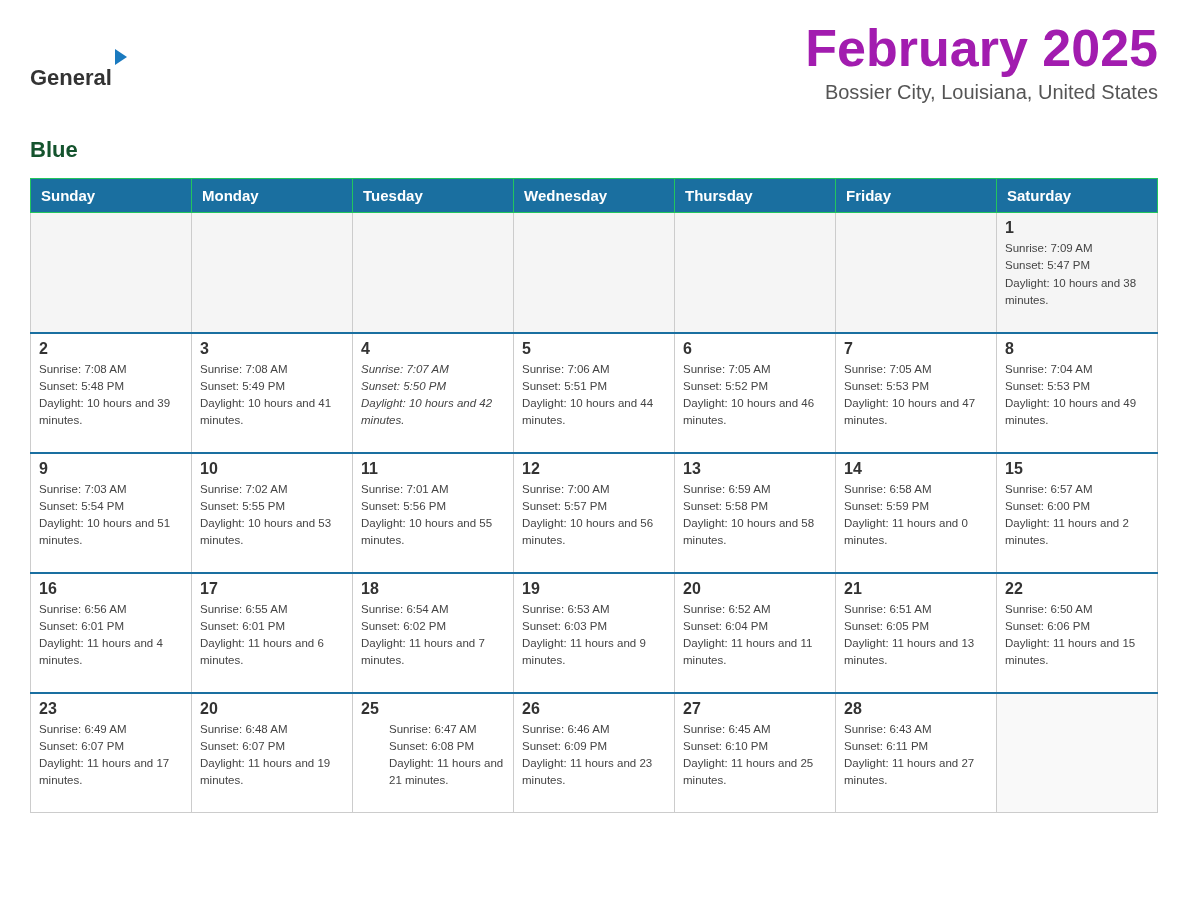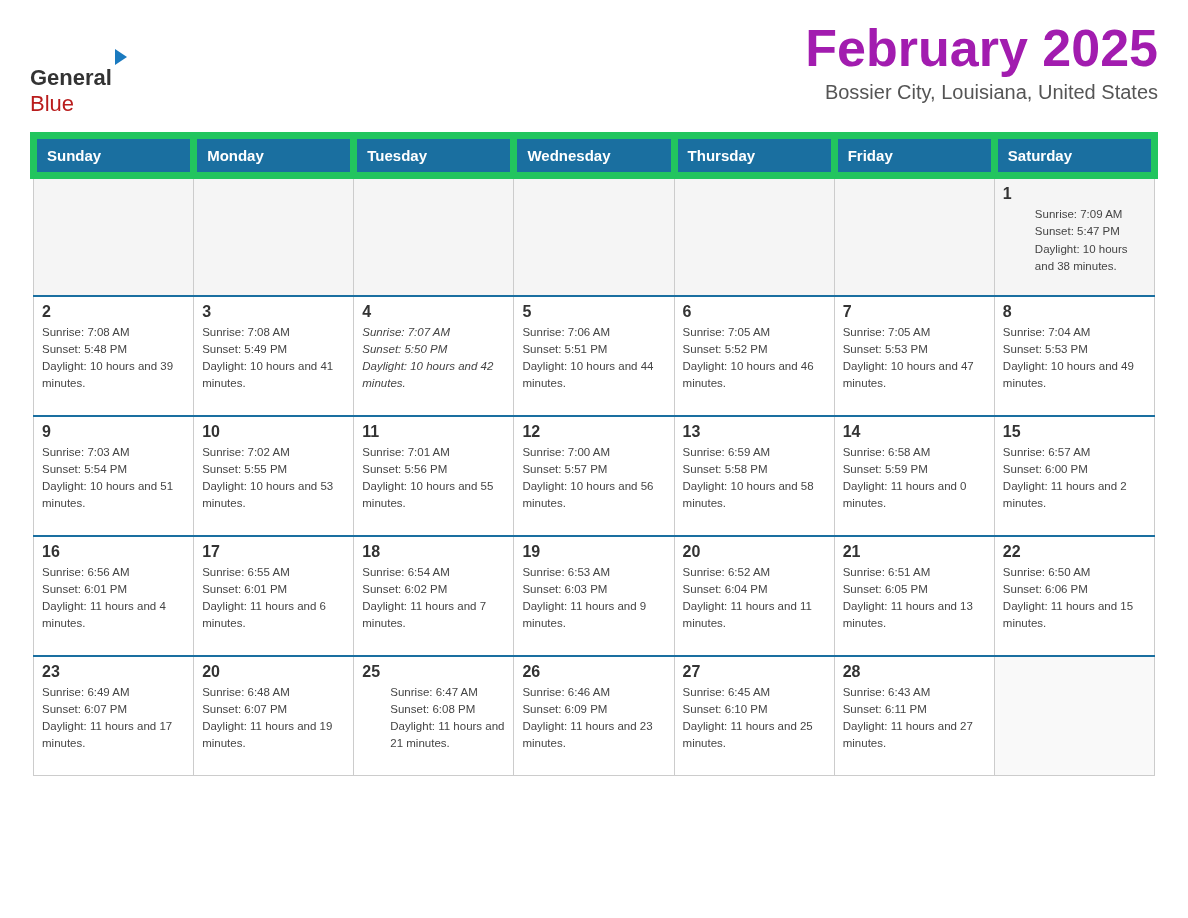--- a/index.html
+++ b/index.html
@@ -39,8 +39,9 @@
     }
     .logo-blue {
       font-size: 22px;
-      font-weight: normal;
-      color: #b91c1c;
+      font-weight: bold;
+      color: #14532d;
+      margin-top: 46px;
     }
     .logo-arrow {
       width: 0;

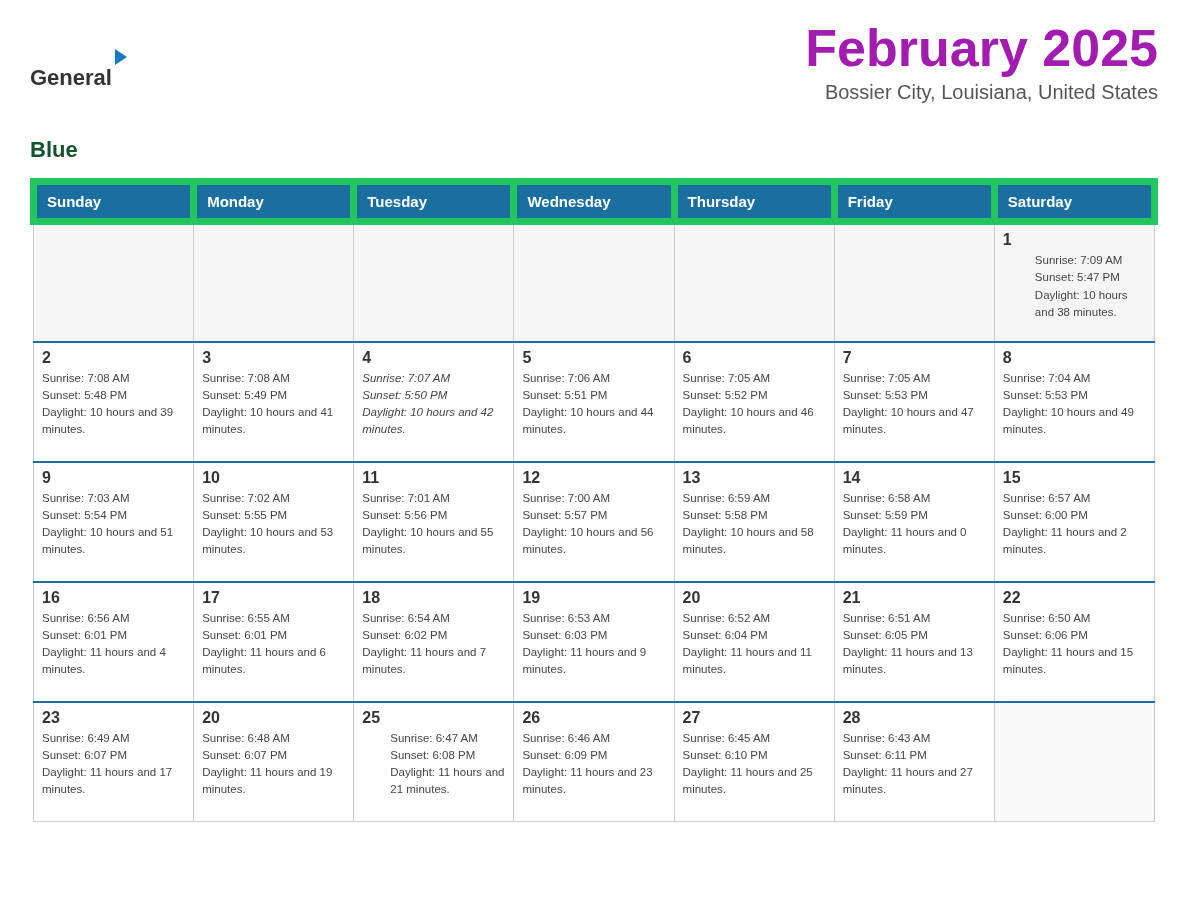--- a/index.html
+++ b/index.html
@@ -78,7 +78,7 @@
       font-weight: bold;
       padding: 8px 10px;
       text-align: left;
-      border: 7px solid #22c55e;
+      border: 1px solid #22c55e;
     }
     .calendar td {
       vertical-align: top;

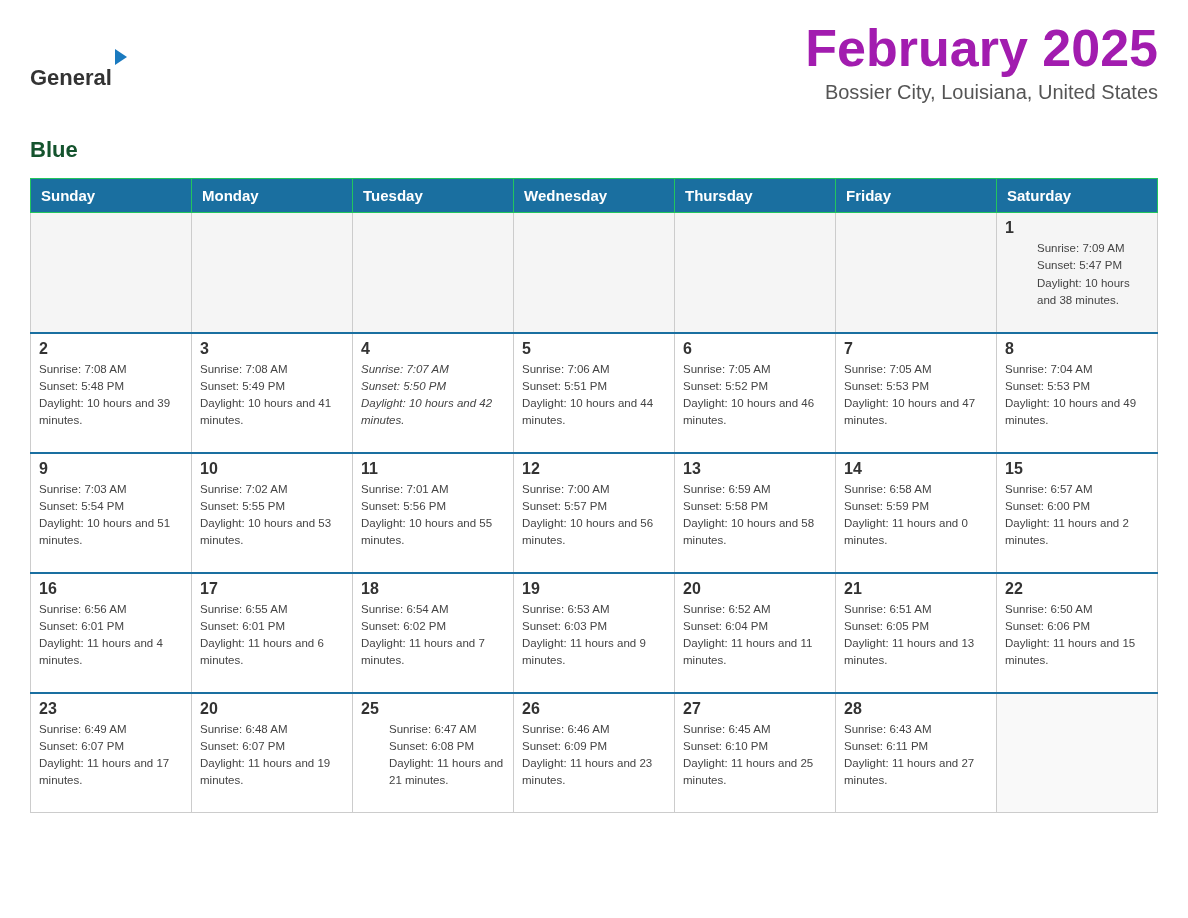--- a/index.html
+++ b/index.html
@@ -150,7 +150,7 @@
         <td class="empty-cell"></td>
         <td>
           <div class="day-number">1</div>
-          <div class="day-info" style="white-space: pre-line; margin-left: 32px;">Sunrise: 7:09 AM
+          <div class="day-info" style="white-space: pre-line;">Sunrise: 7:09 AM
 Sunset: 5:47 PM
 Daylight: 10 hours and 38 minutes.</div>
         </td>

